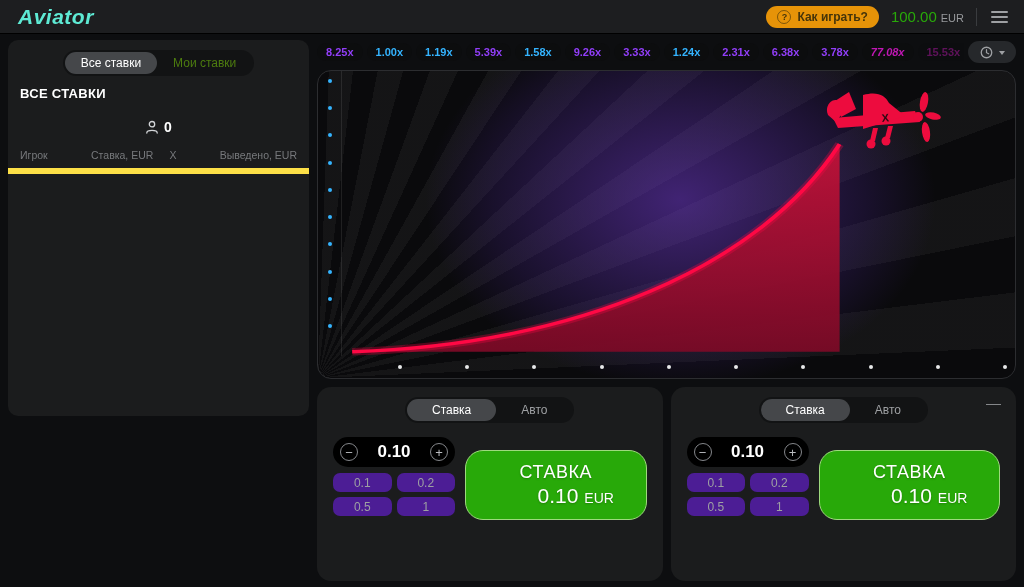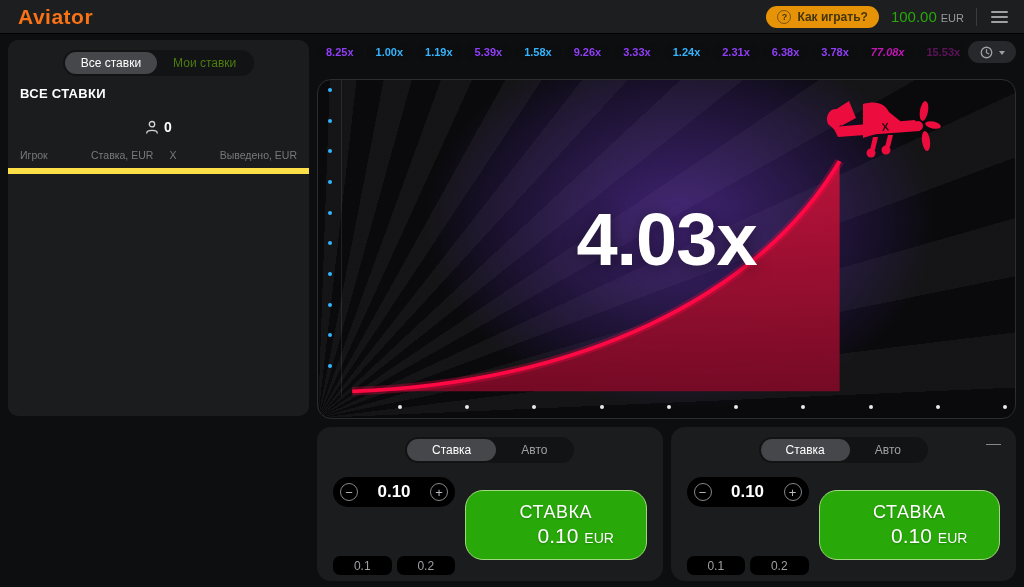--- a/index.html
+++ b/index.html
@@ -15,7 +15,7 @@
     height:34px; background:#1d1e20; display:flex; align-items:center;
     padding:0 14px 0 18px; border-bottom:1px solid #000;
   }
-  .logo { color:#f97316; font-size:21px; font-weight:bold; letter-spacing:.5px; }
+  .logo { color:#5eead4; font-size:21px; font-weight:bold; font-style:italic; letter-spacing:.5px; }
   .topbar-right { margin-left:auto; display:flex; align-items:center; gap:12px; }
   .help-btn {
     background:#e69308; border-radius:12px; height:22px; display:flex; align-items:center;

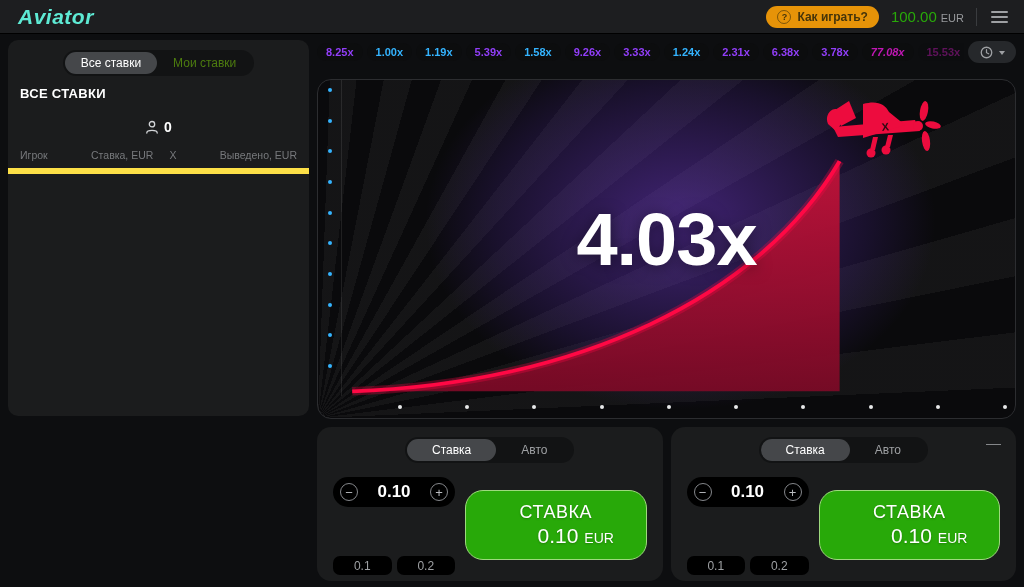--- a/index.html
+++ b/index.html
@@ -47,7 +47,7 @@
 
   
   .main { flex:1; display:flex; flex-direction:column; min-width:0; }
-  .hist-row { height:24px; display:flex; align-items:center; gap:4px; margin-bottom:15px;text-align:right; }
+  .hist-row { height:24px; display:flex; align-items:center; gap:4px; margin-bottom:6px;text-align:right; }
   .hist-badges { display:flex; gap:4px; flex:1; overflow:hidden; align-items:center; }
   .badge {
     background:#0c0d0e; padding:3px 9px; border-radius:11px; font-size:11px;

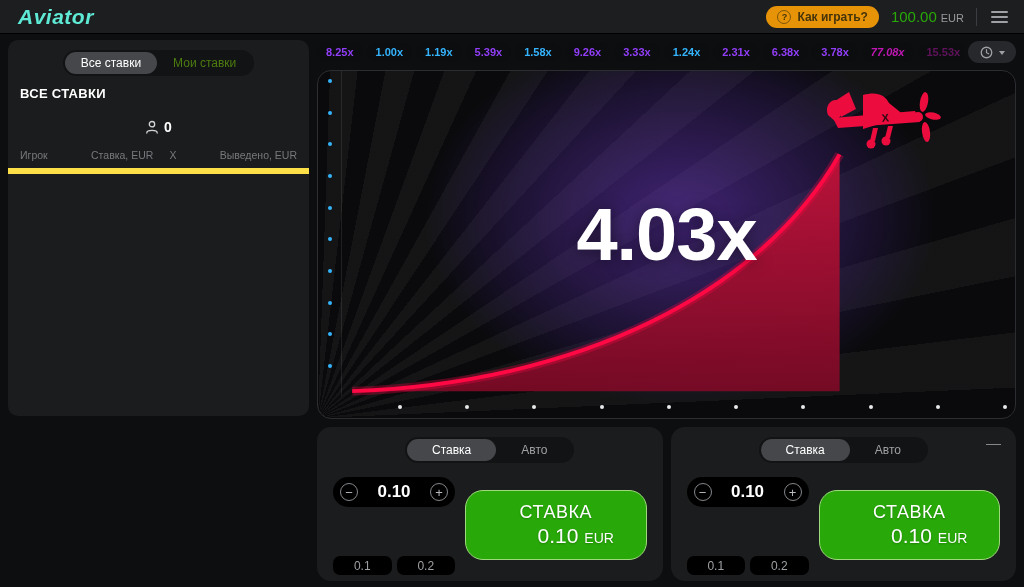--- a/index.html
+++ b/index.html
@@ -261,7 +261,6 @@
         <text x="57" y="37" font-size="11" font-weight="bold" fill="#2a0a12" transform="rotate(-5 57 37)">X</text>
       </svg>
 
-      <div class="big-mult">4.03x</div>
     </div>
 
     <div class="bets">

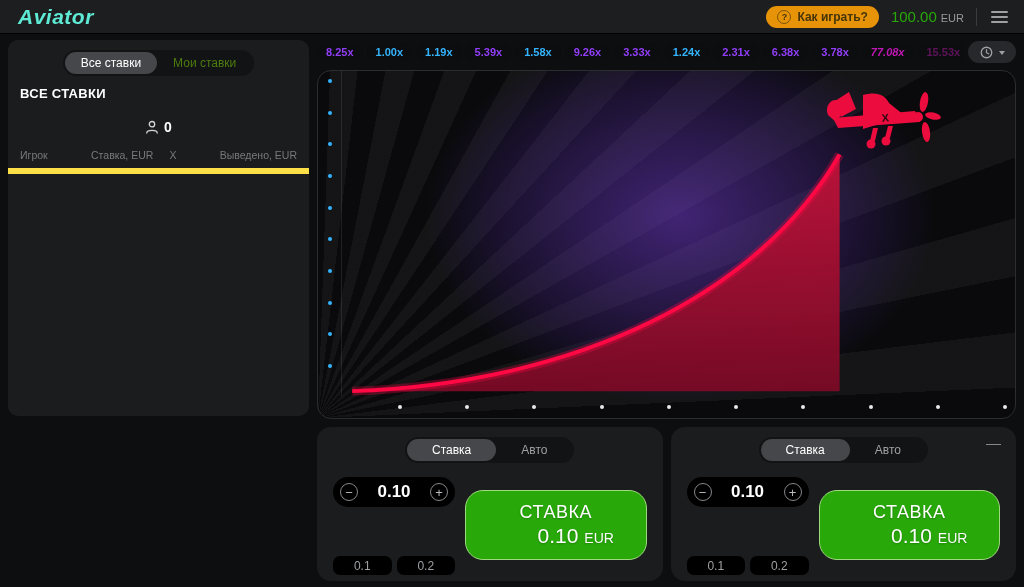--- a/index.html
+++ b/index.html
@@ -93,7 +93,7 @@
   .plane { position:absolute; top:14px; right:72px; width:118px; height:74px; }
 
   
-  .bets { display:flex; gap:8px; height:154px; margin-top:8px; }
+  .bets { display:flex; gap:8px; height:194px; margin-top:8px; }
   .panel { flex:1; background:#1b1c1d; border-radius:14px; position:relative; padding:8px 12px; }
   .panel-tabs { display:flex; width:fit-content; margin:2px auto 0; background:#121314; border-radius:13px; padding:2px; }
   .p-tab { padding:4px 25px; font-size:12px; color:#9ea0a3; border-radius:11px; cursor:pointer; }

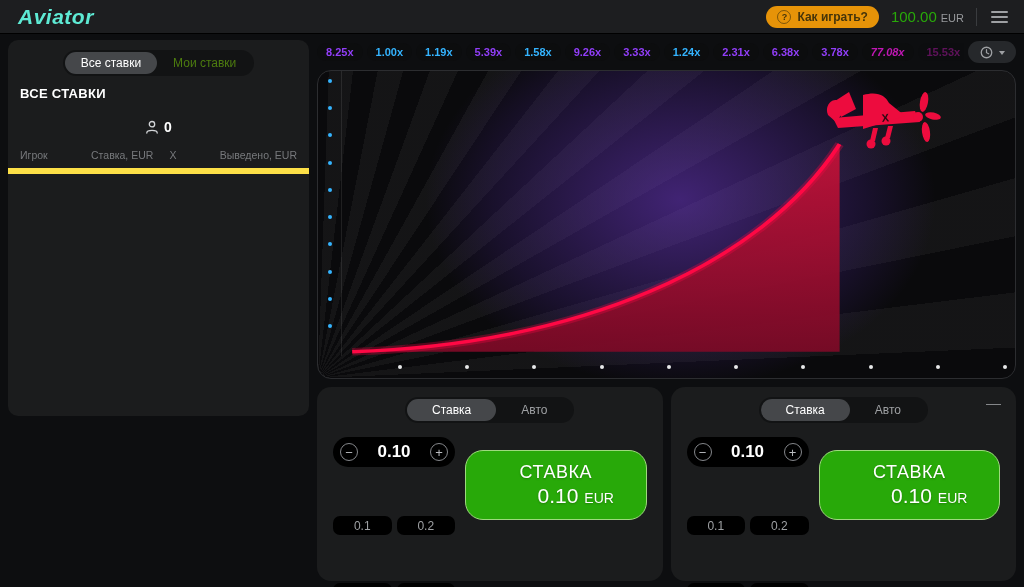--- a/index.html
+++ b/index.html
@@ -112,8 +112,8 @@
   .step-val { font-size:17px; font-weight:bold; cursor:text; }
   .quick { display:grid; grid-template-columns:1fr 1fr; gap:5px; margin-top:6px; }
   .qb {
-    background:#000000; border-radius:7px; height:19px; display:flex; align-items:center;
-    justify-content:center; color:#9ea0a3; font-size:12px; cursor:pointer;margin-top:43px;
+    background:#4c1d95; border-radius:7px; height:19px; display:flex; align-items:center;
+    justify-content:center; color:#9ea0a3; font-size:12px; cursor:pointer;
   }
   .bet-right { flex:1; display:flex; align-items:center; }
   .bet-btn {

